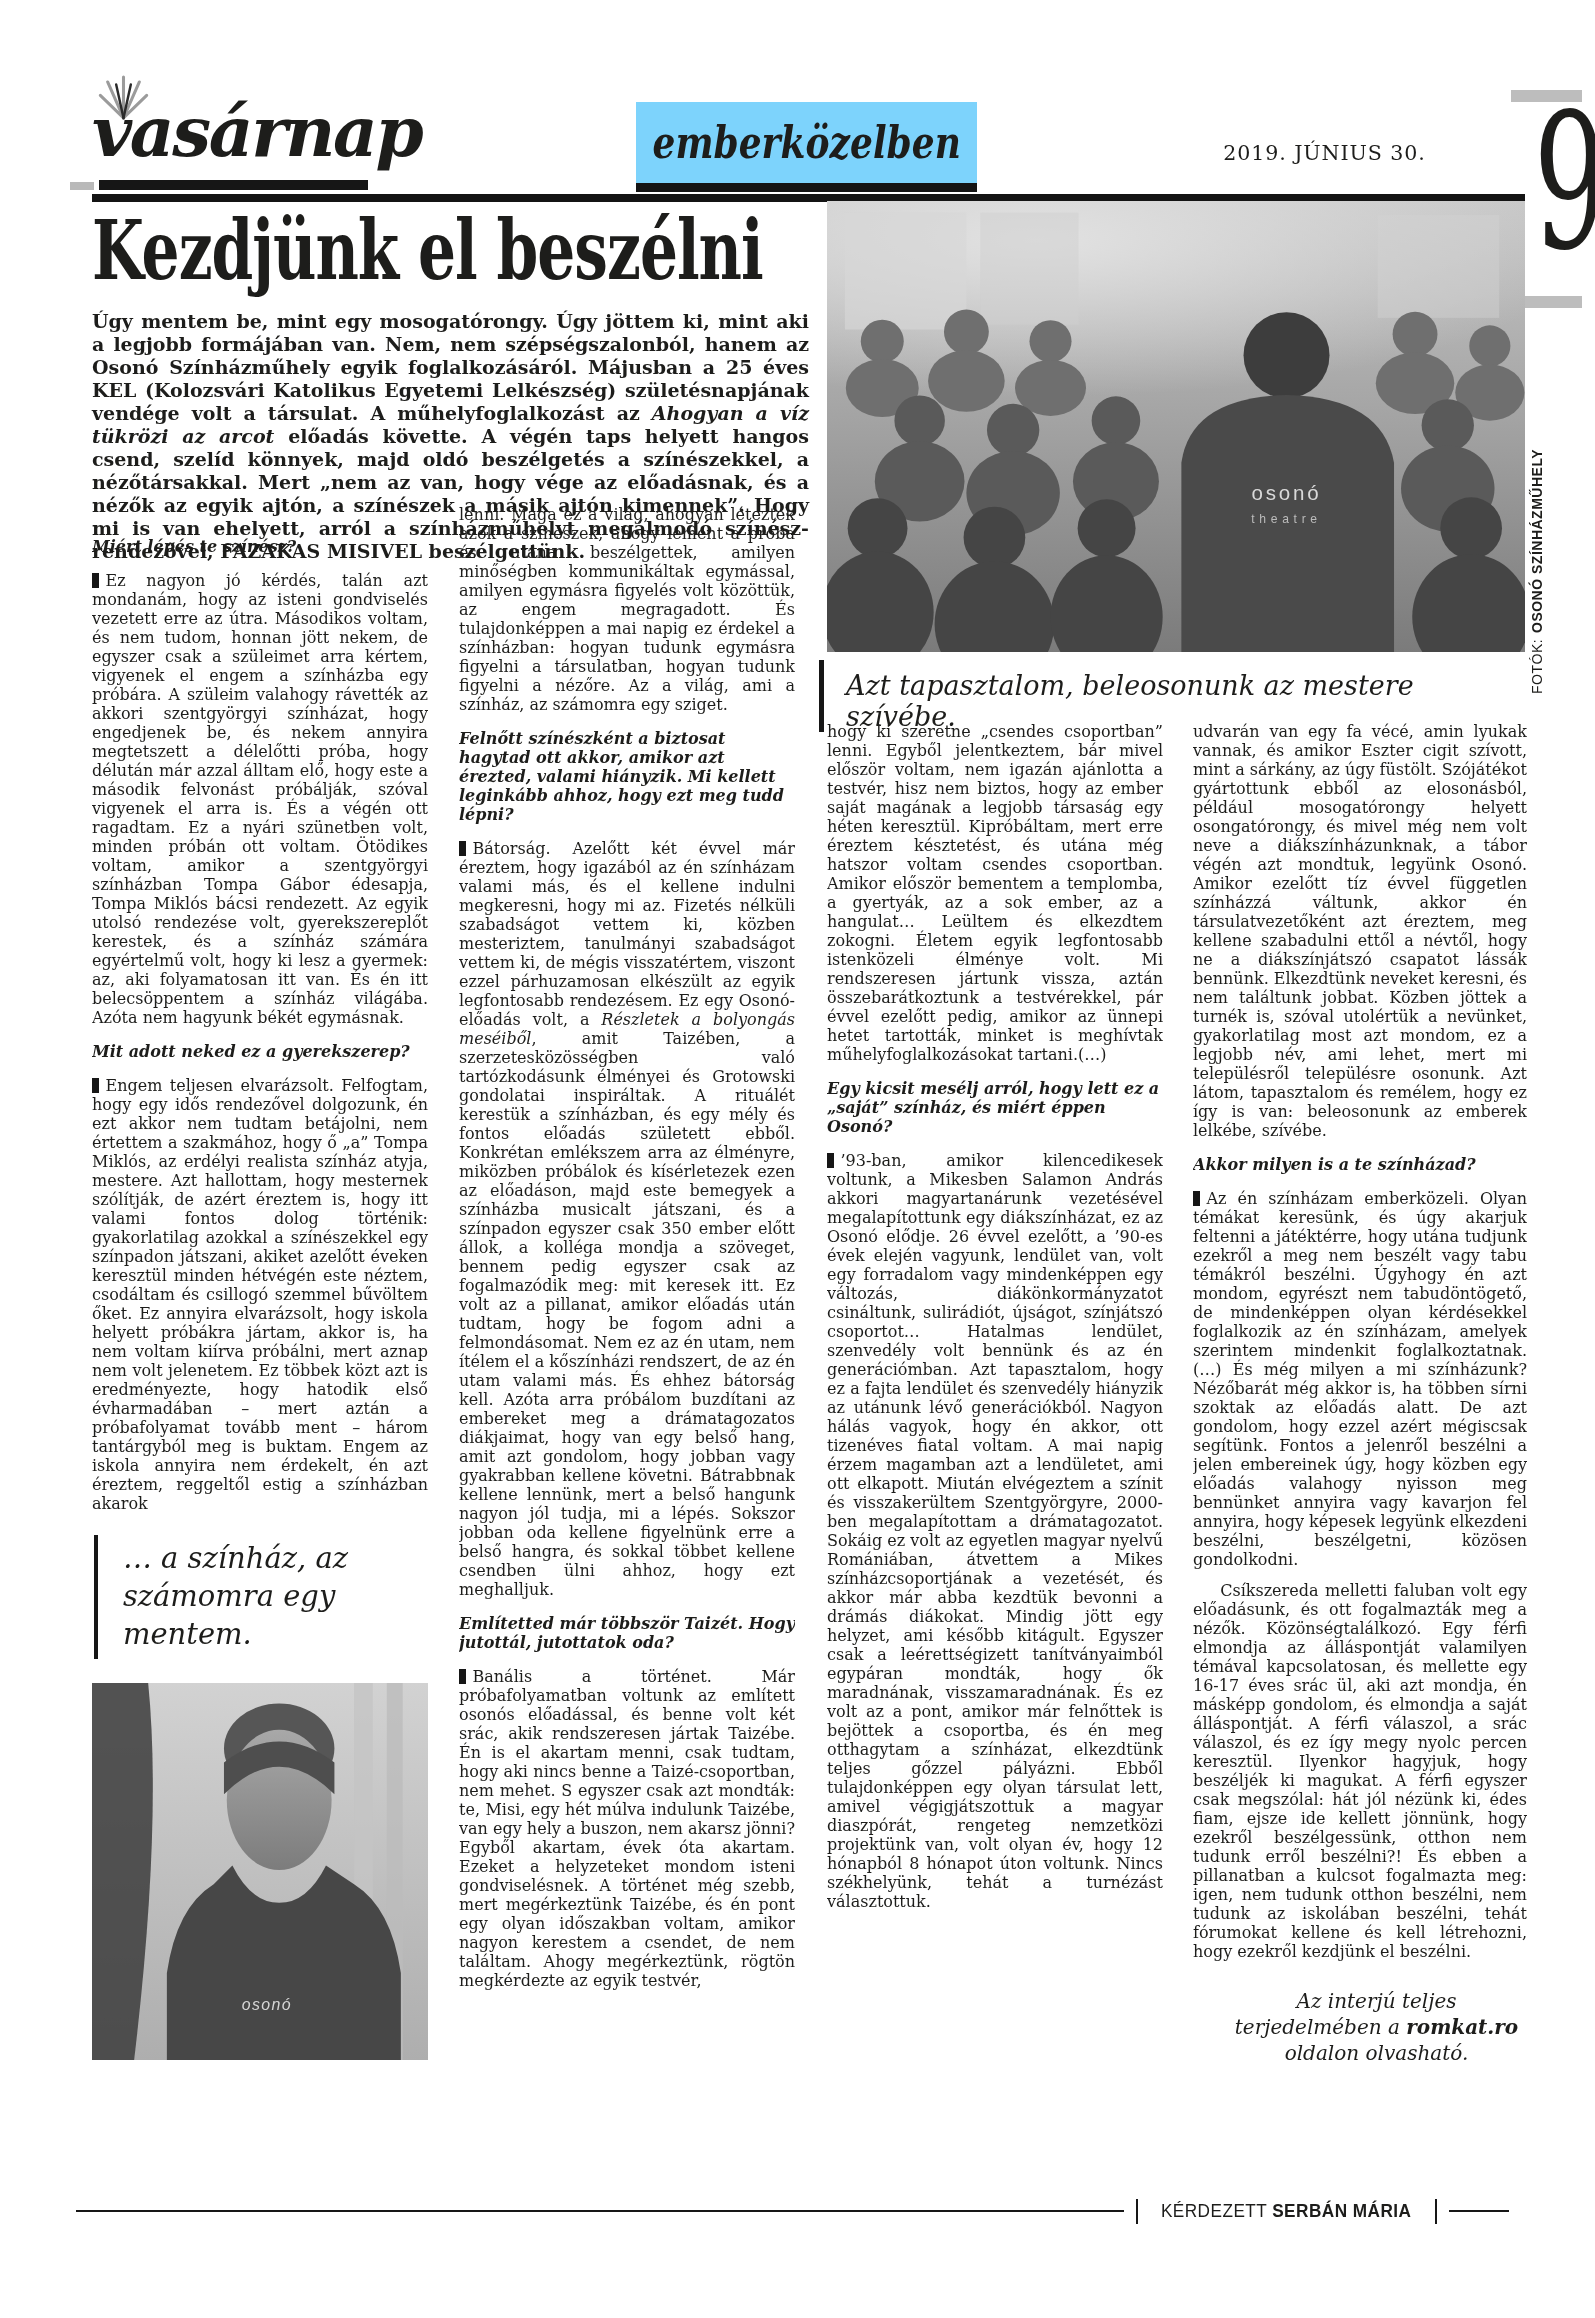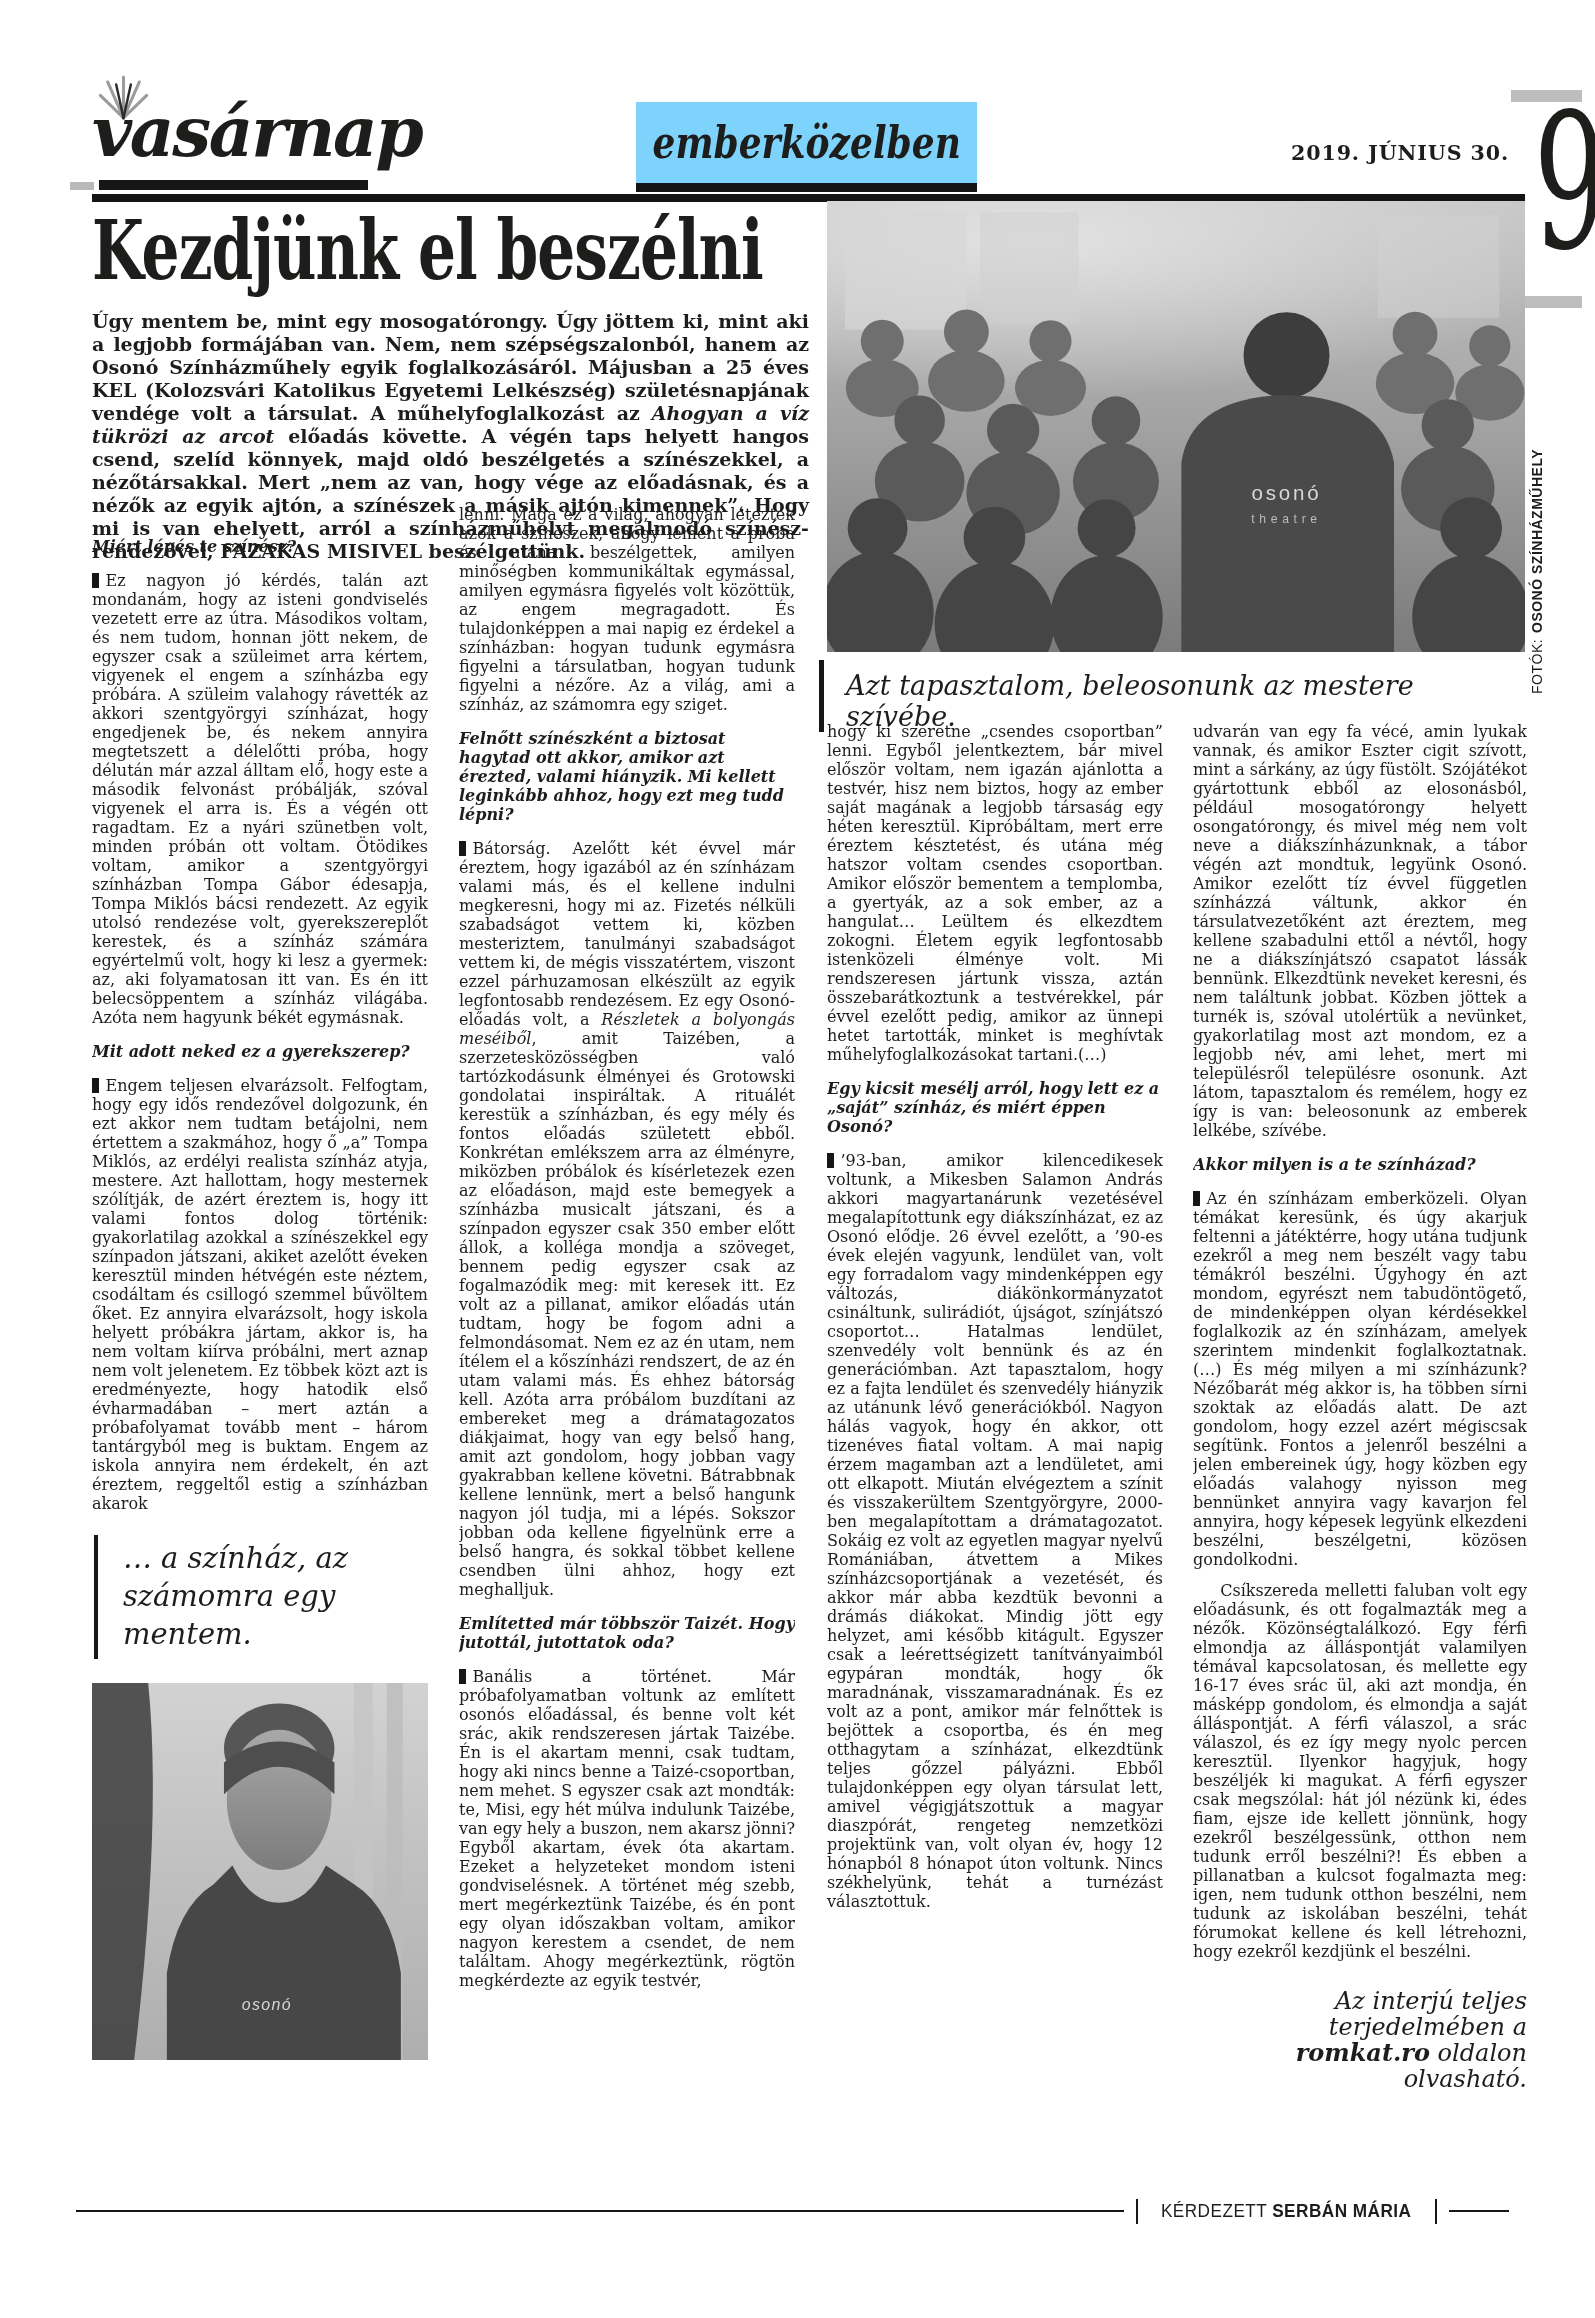--- a/index.html
+++ b/index.html
@@ -20,8 +20,8 @@
   .secinner{display:inline-block;font-style:italic;font-weight:bold;font-size:45px;
             transform:scaleX(.8);white-space:nowrap}
 
-  .date{position:absolute;left:1140px;top:141px;width:369px;text-align:right;font-size:20.6px;
-        font-weight:bold;letter-spacing:0.9px;white-space:nowrap}
+  .date{position:absolute;left:1140px;top:141px;width:369px;text-align:center;font-size:20.6px;
+        font-weight:normal;letter-spacing:0.9px;white-space:nowrap}
 
   .pn-bar-top{position:absolute;left:1511px;top:90px;width:71px;height:12px;background:#bdbdbd}
   .pn-digit{position:absolute;left:1511px;top:100px;width:71px;text-align:center;

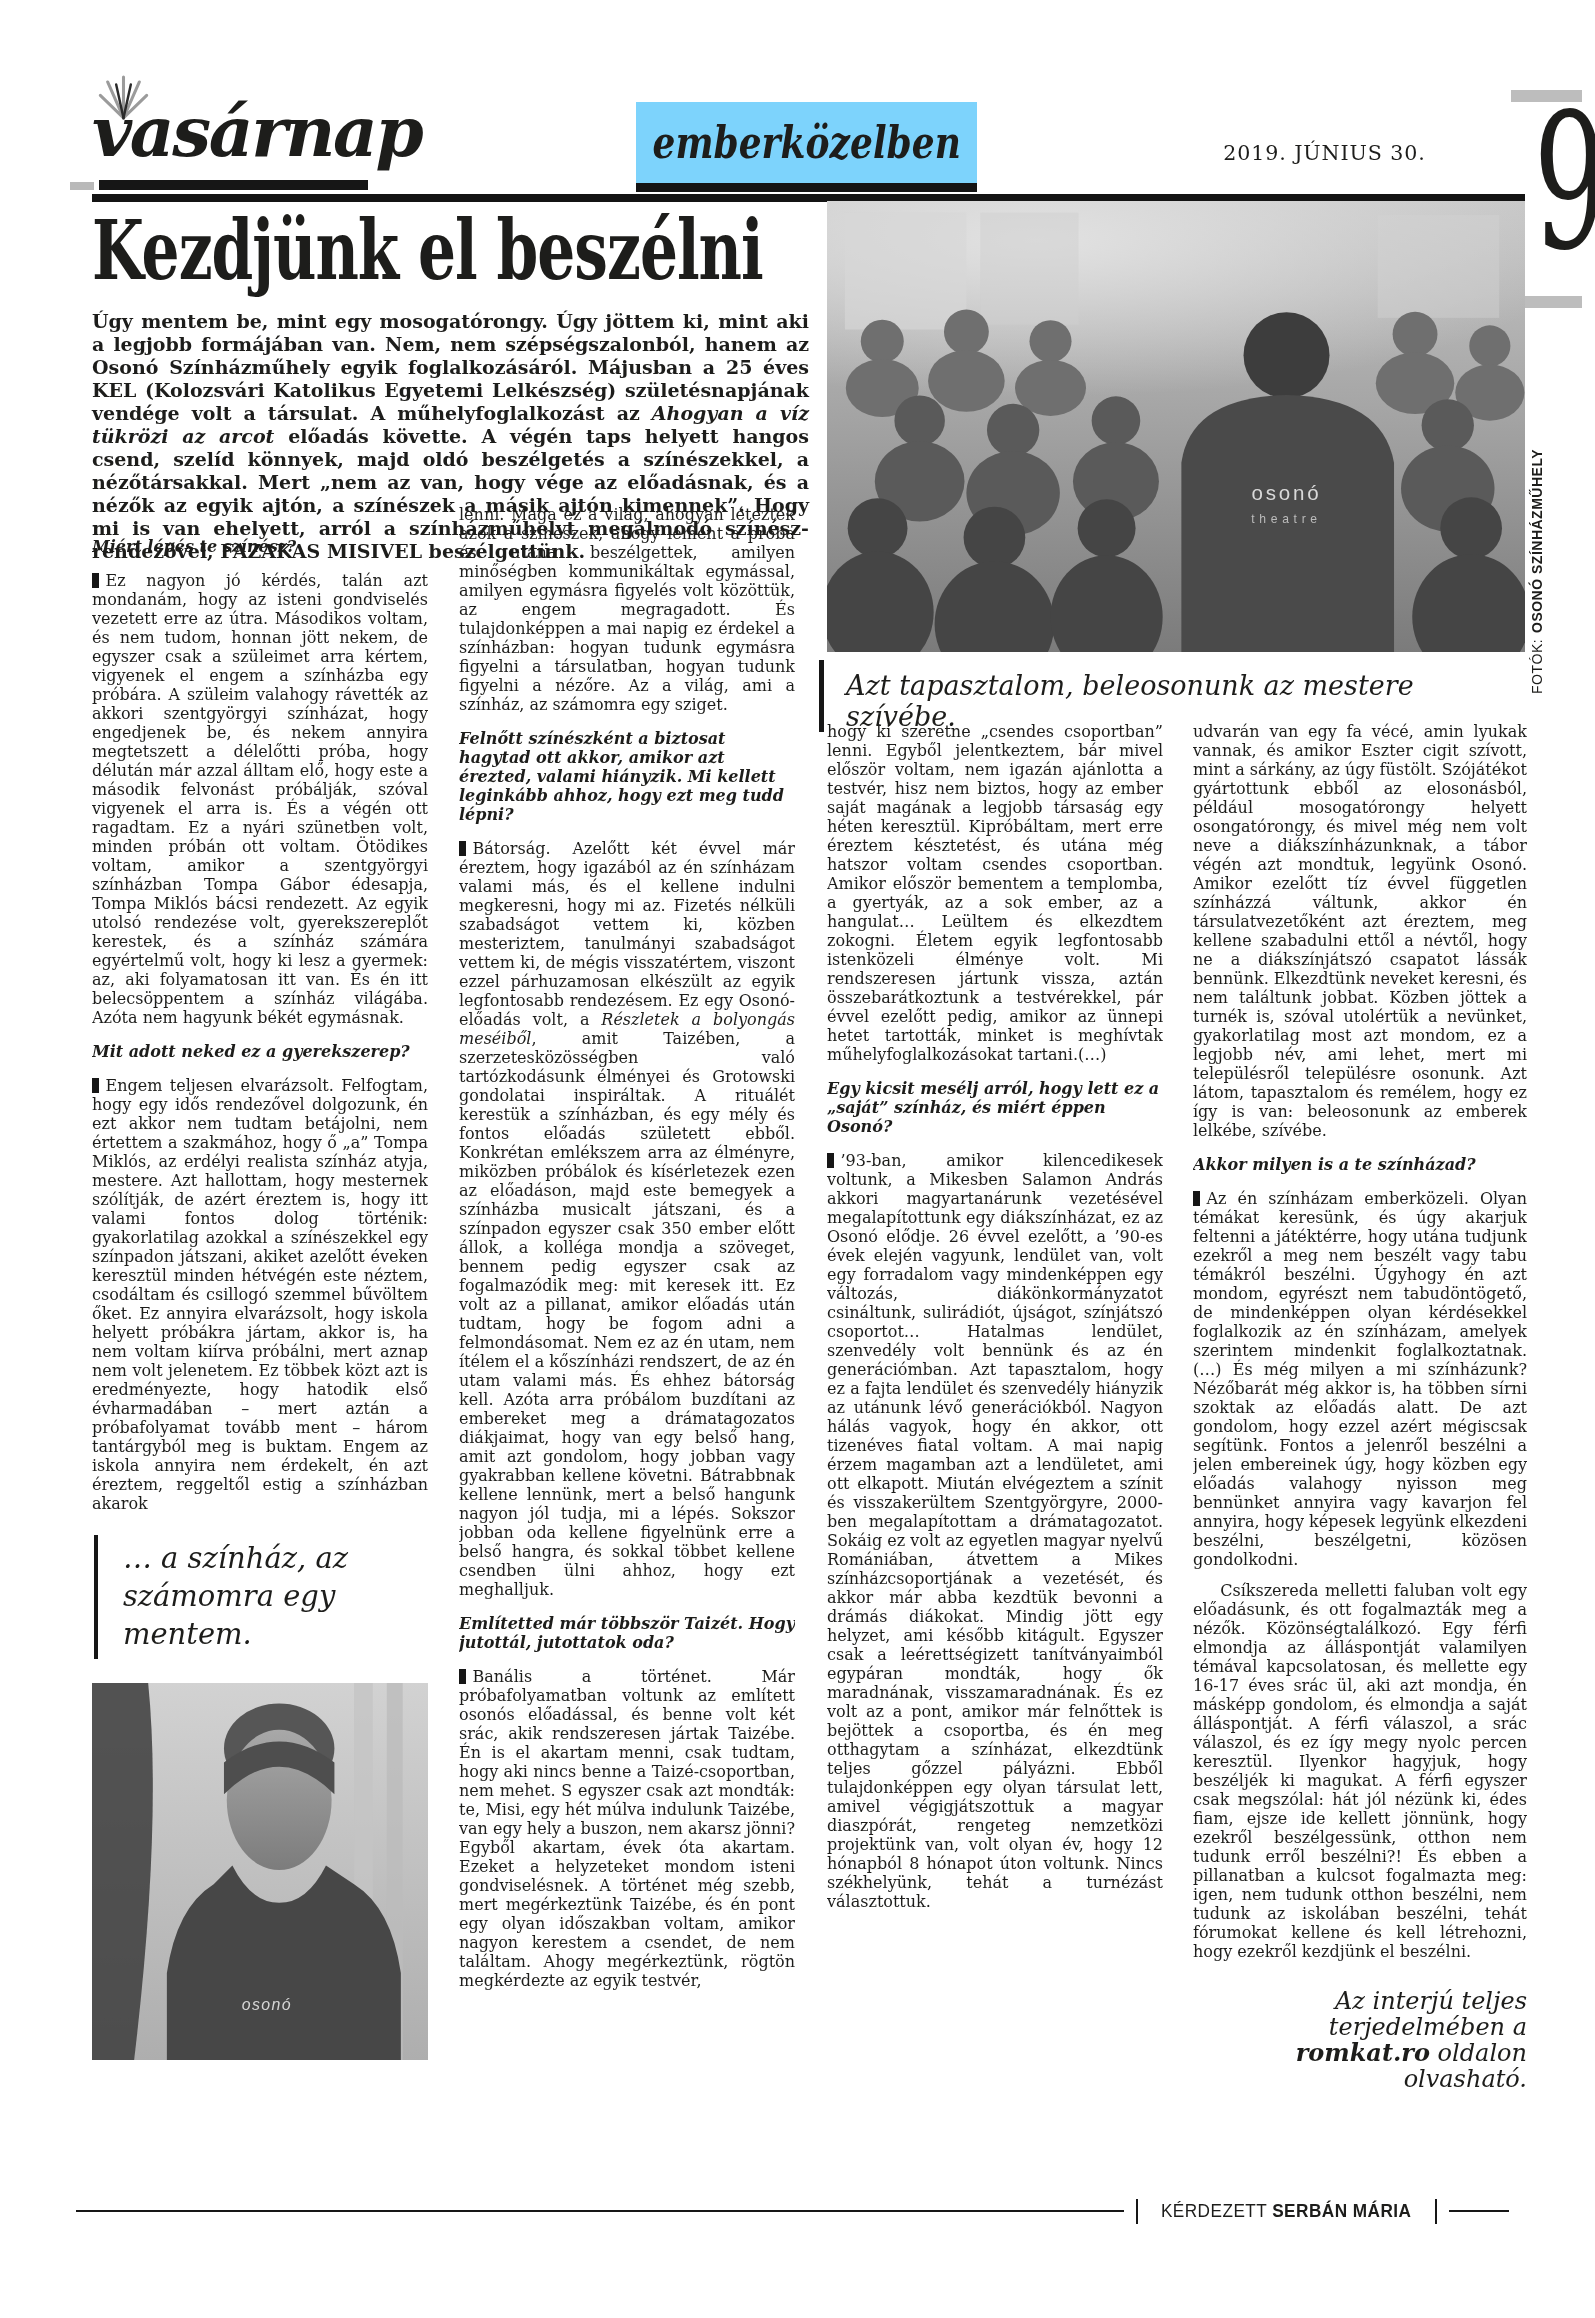--- a/index.html
+++ b/index.html
@@ -71,8 +71,8 @@
   .portrait{margin-top:4.7px;width:336px;height:377px;background:#bdbdbd;overflow:hidden}
   .portrait svg{display:block;width:100%;height:100%}
 
-  .note{margin-top:27px;padding-left:33px;font-style:italic;font-size:24px;line-height:26px;
-        text-align:right}
+  .note{margin-top:27px;padding-left:33px;font-style:italic;font-size:20px;line-height:26px;
+        text-align:center}
   .note b{font-style:italic}
 
   

